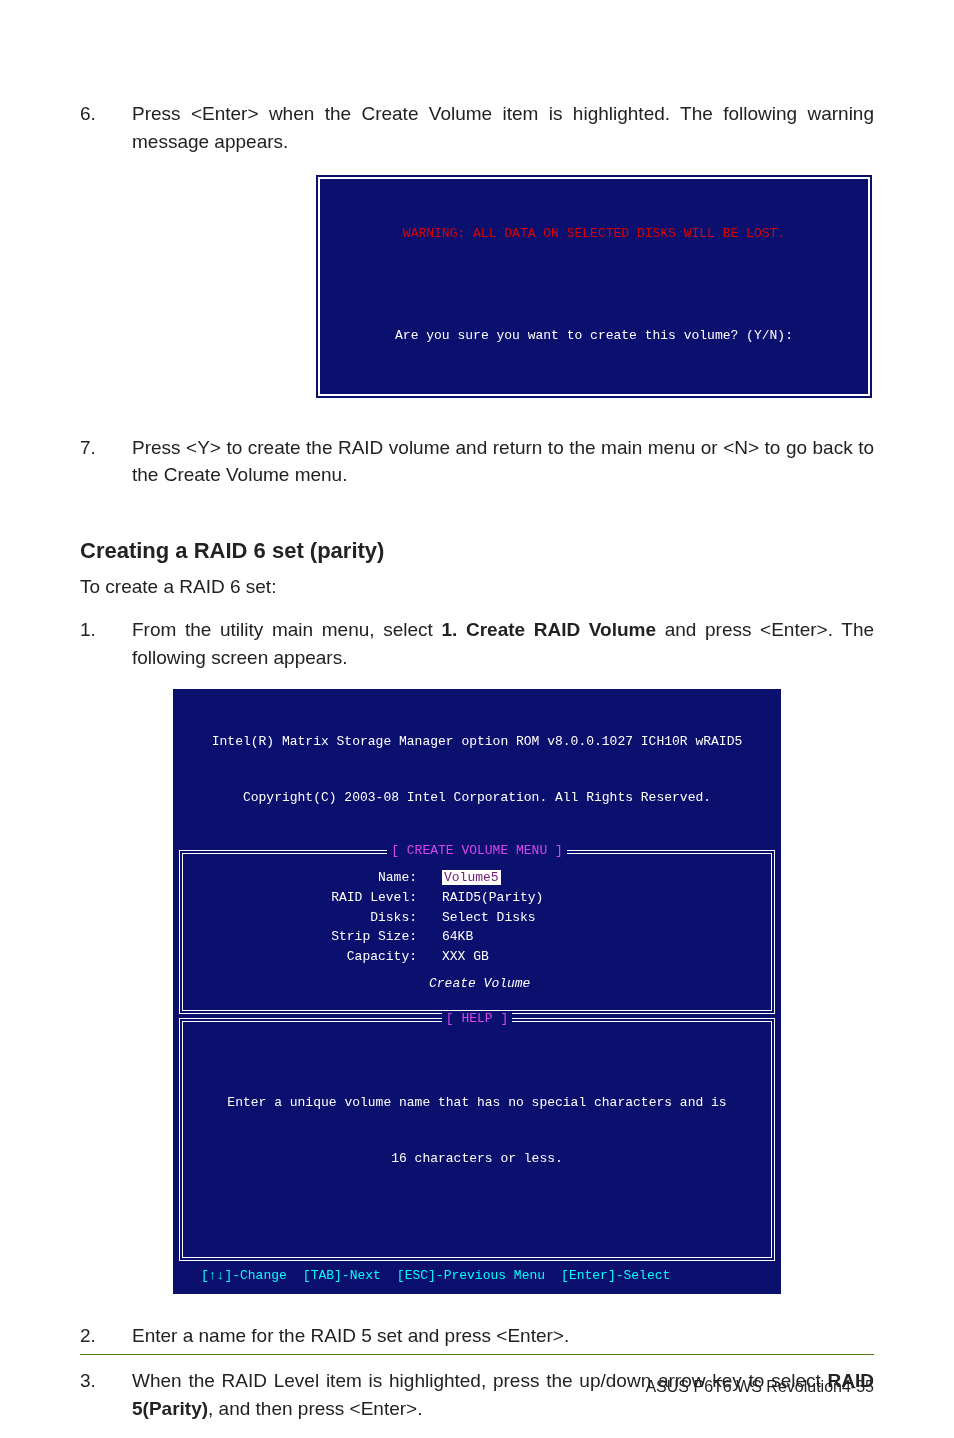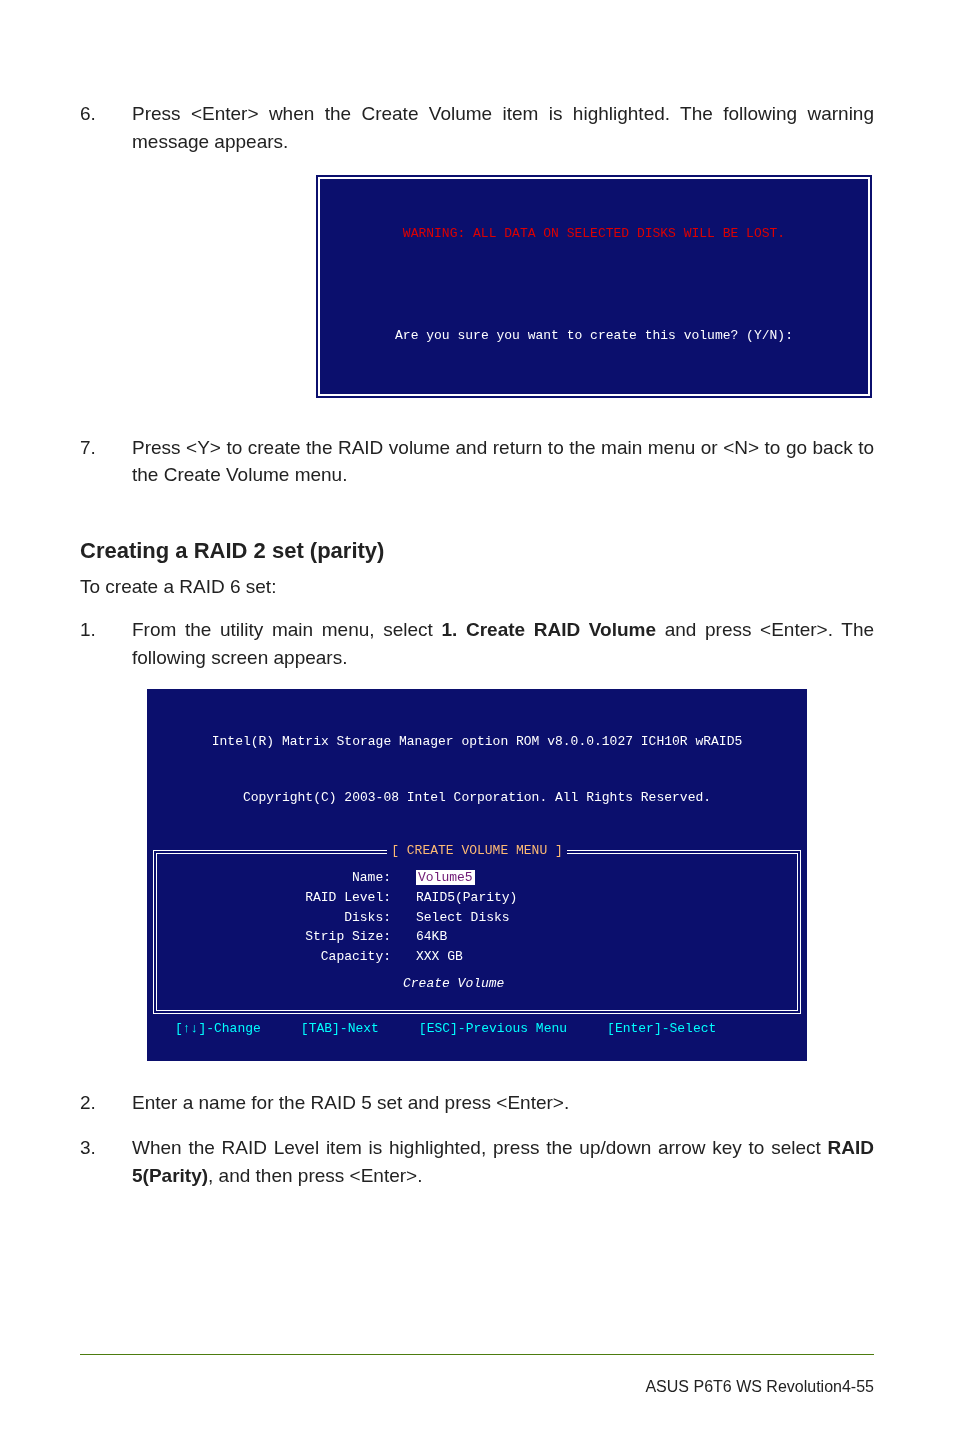--- a/index.html
+++ b/index.html
@@ -126,7 +126,7 @@
   <div class="txt">Press &lt;Y&gt; to create the RAID volume and return to the main menu or &lt;N&gt; to go back to the Create Volume menu.</div>
 </div>
 
-<h3 class="section">Creating a RAID 2 set (parity)</h3>
+<h3 class="section">Creating a RAID 6 set (parity)</h3>
 <div class="lead">To create a RAID 6 set:</div>
 
 <div class="numitem">

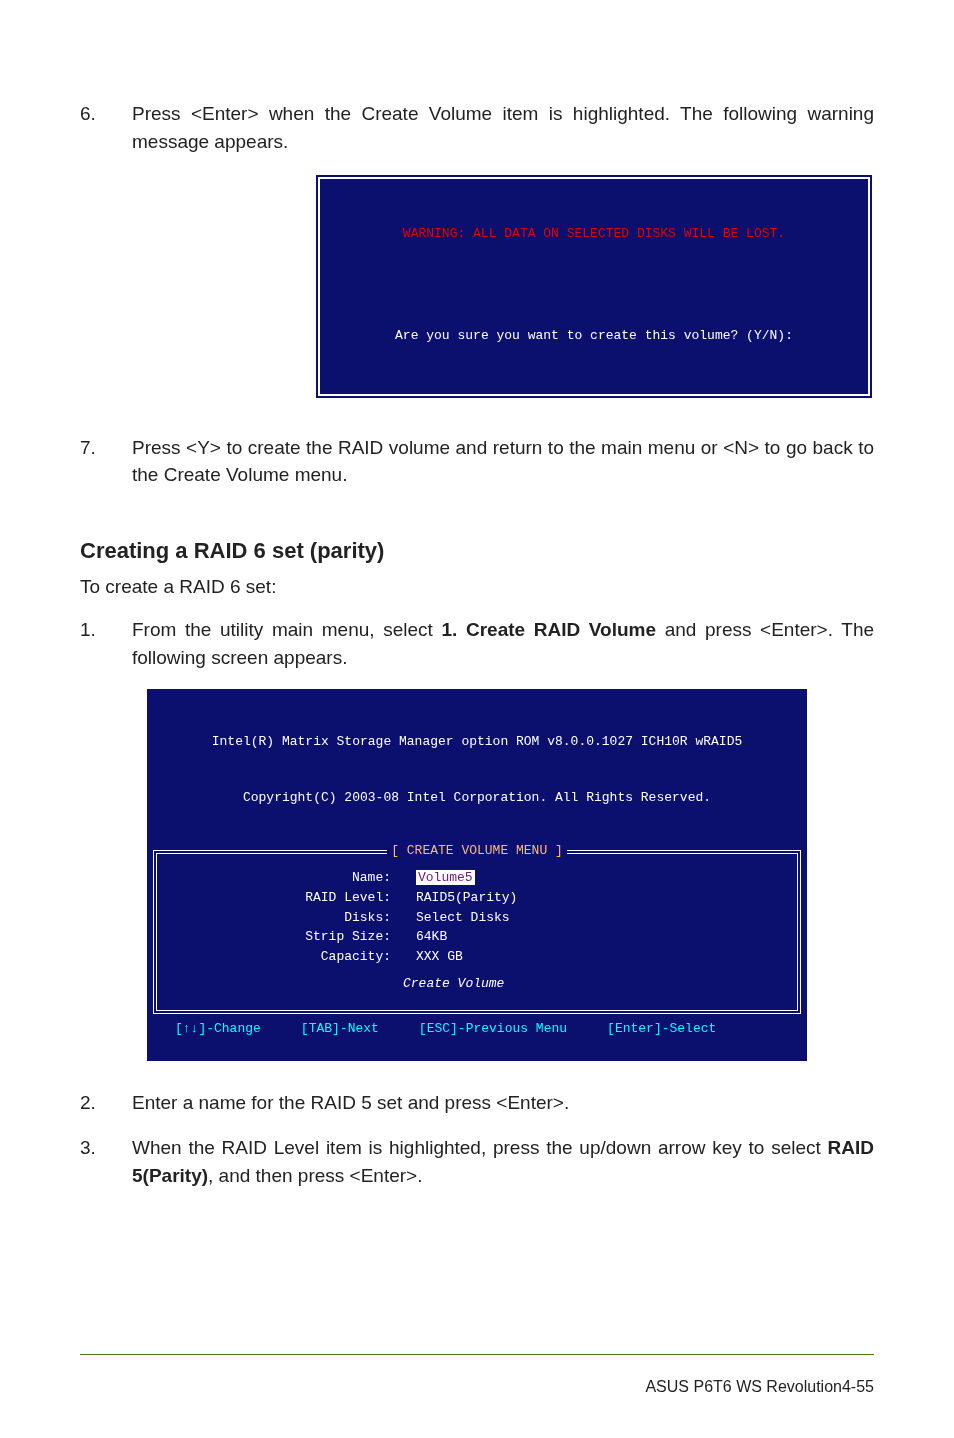--- a/index.html
+++ b/index.html
@@ -52,8 +52,8 @@
     color:#fff;
     font-family: "Courier New", monospace;
     font-size: 13px;
-    width: 660px;
-    padding-bottom:18px;
+    width: 608px;
+    padding-bottom:4px;
   }
   .bioshdr { text-align:center; padding:6px 6px 2px 6px; white-space:pre; }
   .biosframe {

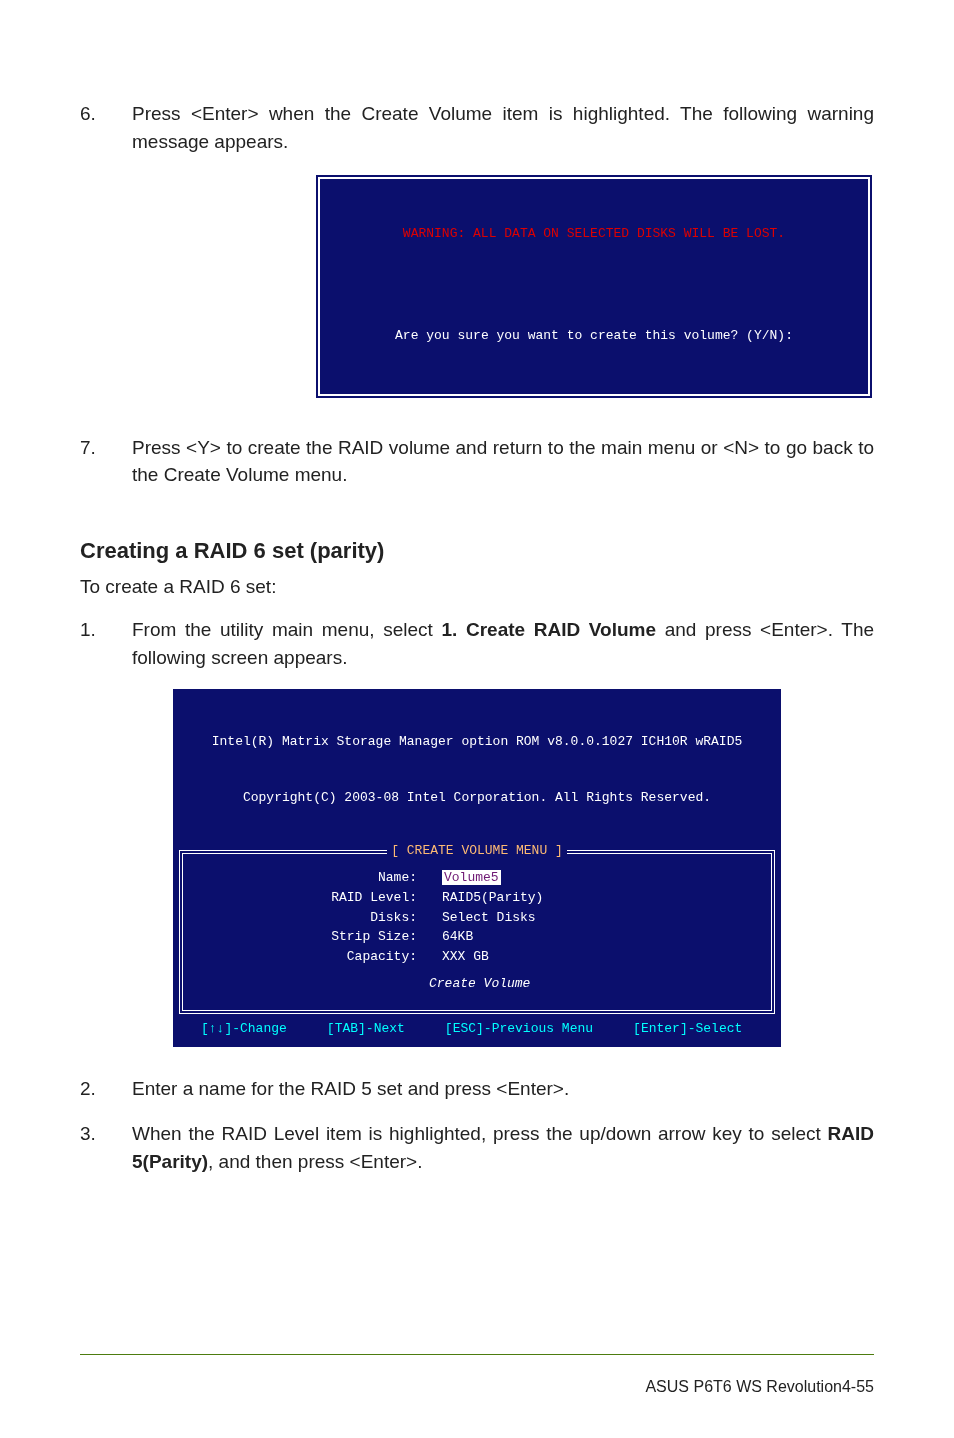--- a/index.html
+++ b/index.html
@@ -71,7 +71,7 @@
   .frametitle span {
     background:#0b0f6d;
     padding: 0 4px;
-    color:#fdba74;
+    color:#d946ef;
   }
   .kvrow {
     display:flex;

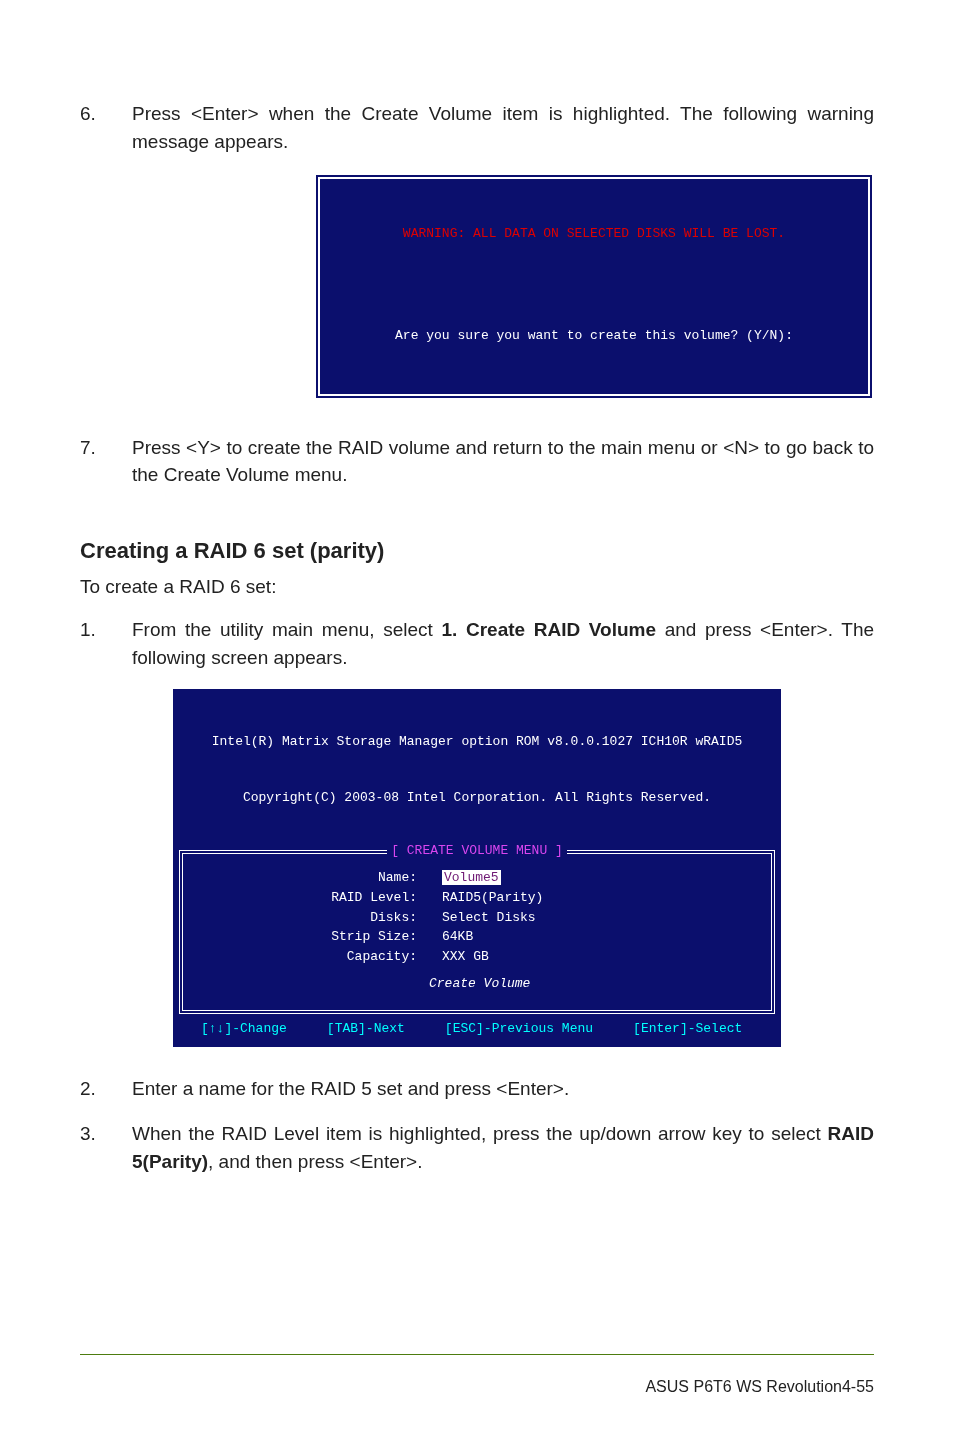--- a/index.html
+++ b/index.html
@@ -169,6 +169,13 @@
       <div class="cv">Create Volume</div>
     </div>
 
+    <div class="biosframe">
+      <div class="frametitle"><span>[ HELP ]</span></div>
+      <div class="helptxt">
+        <div>Enter a unique volume name that has no special characters and is</div>
+        <div>16 characters or less.</div>
+      </div>
+    </div>
 
     <div class="biosfooter">
       <span>[↑↓]-Change</span>

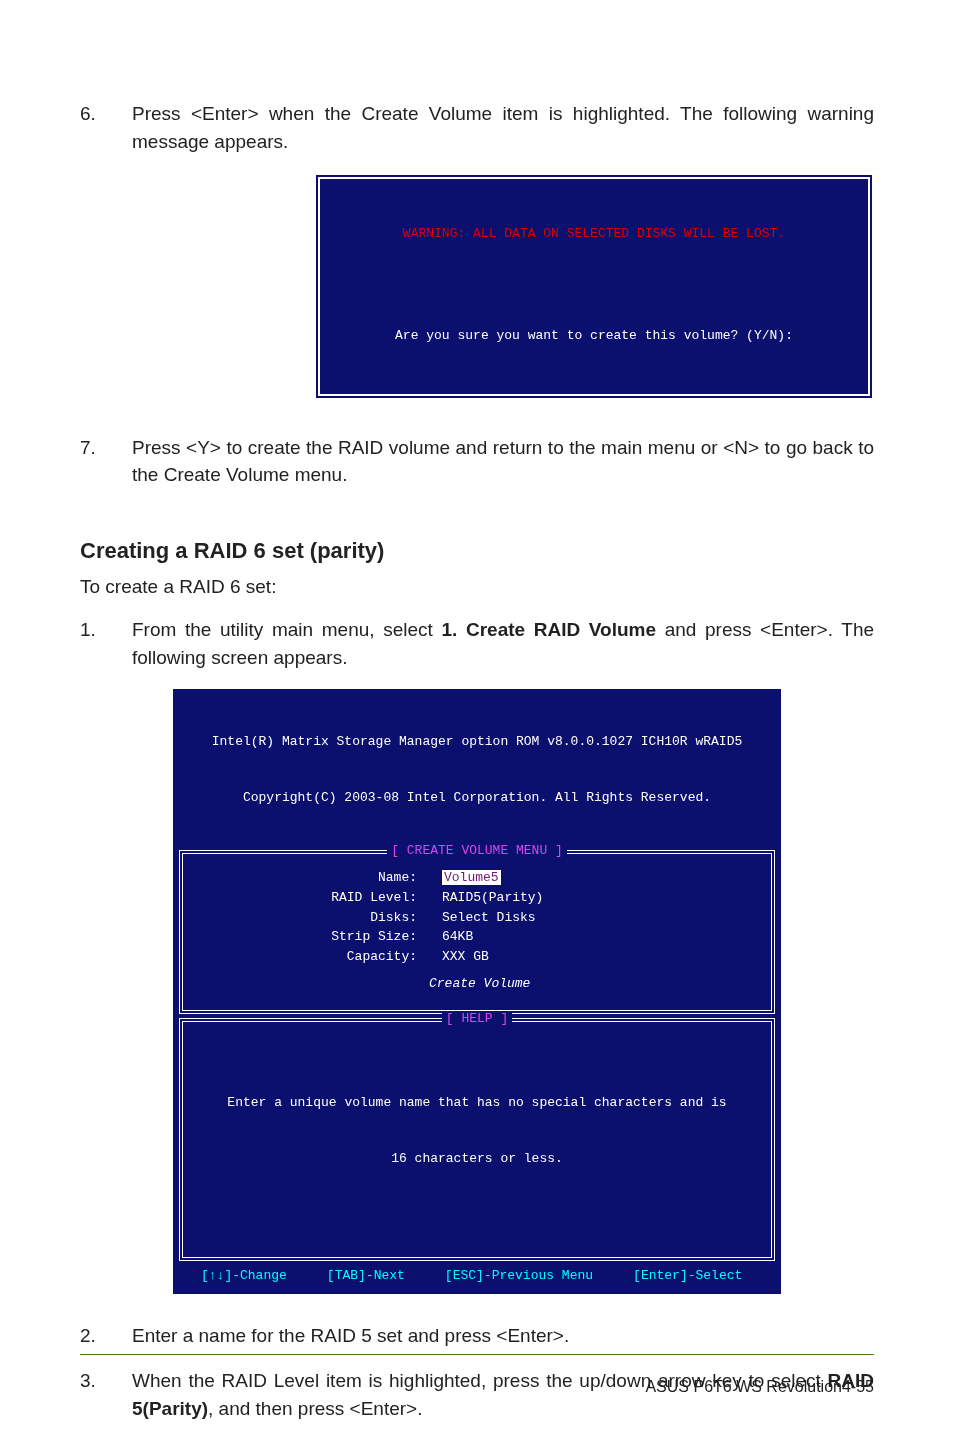--- a/index.html
+++ b/index.html
@@ -89,7 +89,7 @@
     font-size:13px;
     padding: 2px 8px 4px 28px;
     display:flex;
-    gap: 40px;
+    gap: 16px;
   }
 
   .footer {

